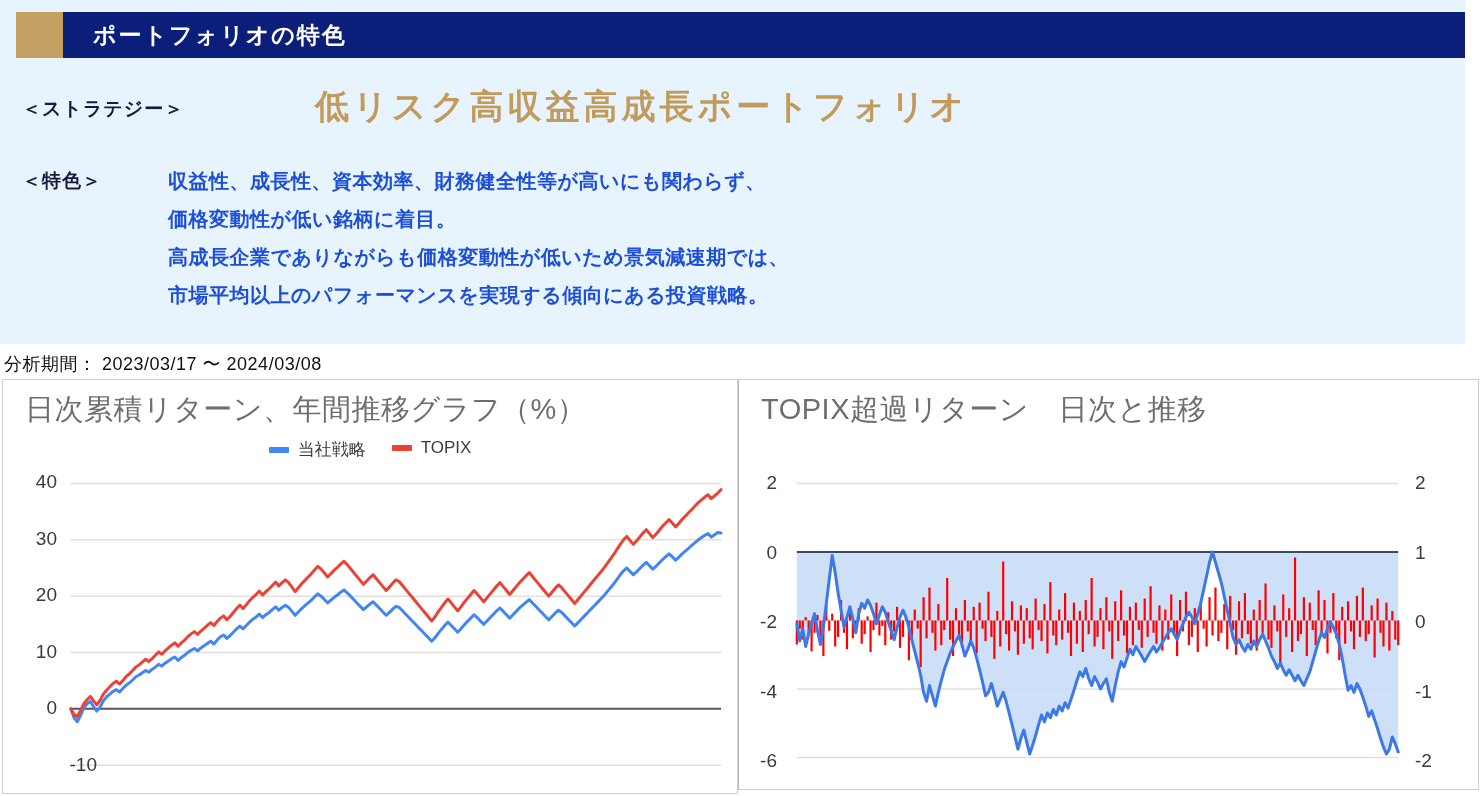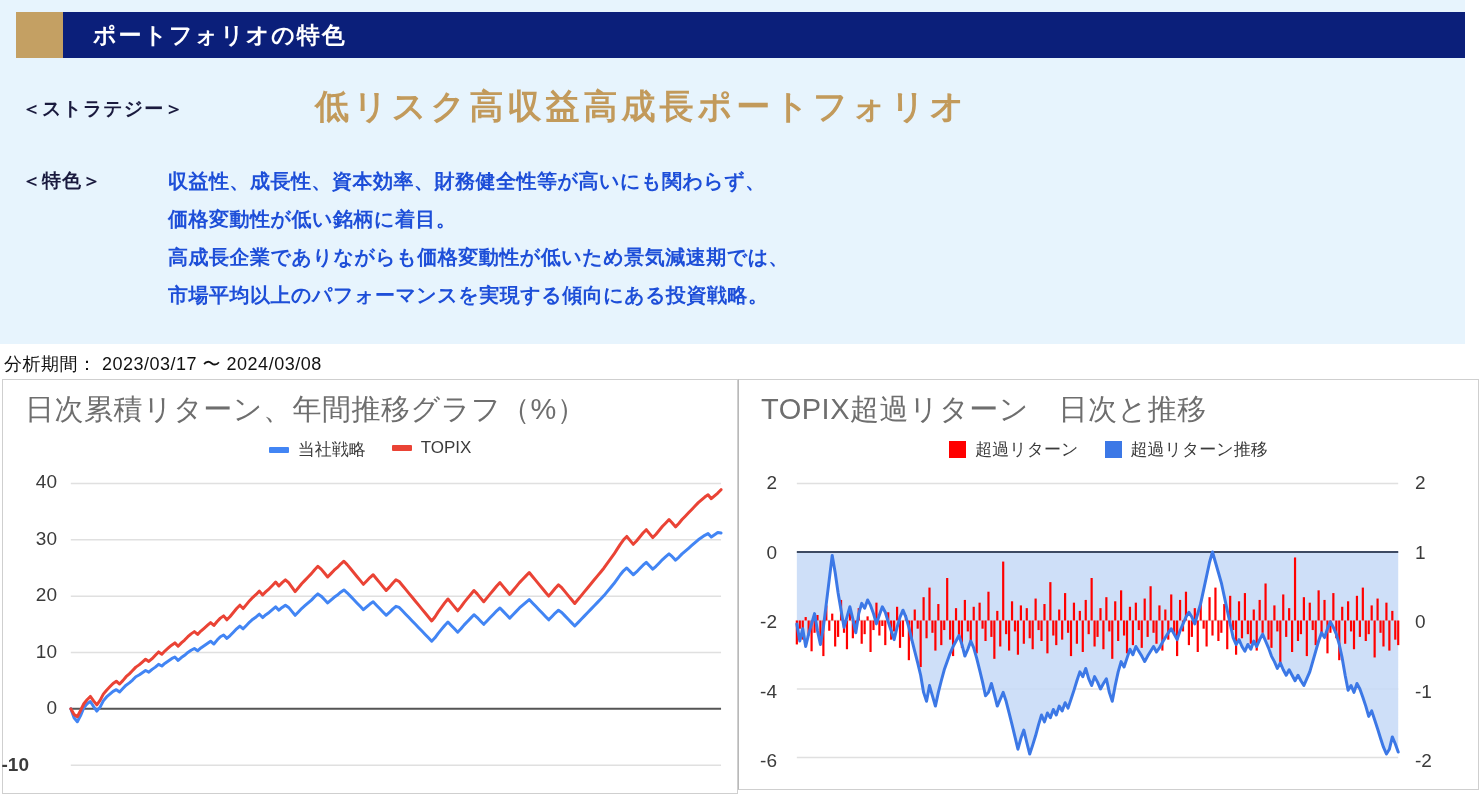--- a/index.html
+++ b/index.html
@@ -161,16 +161,6 @@
 
   <div class="panel panel-right">
     <div class="chart-title">TOPIX超過リターン　日次と推移</div>
-    <div class="legend">
-      <div class="legend-item">
-        <span class="legend-swatch-box" style="background:#ff0000"></span>
-        <span class="legend-label">超過リターン</span>
-      </div>
-      <div class="legend-item">
-        <span class="legend-swatch-box" style="background:#3c78e6"></span>
-        <span class="legend-label">超過リターン推移</span>
-      </div>
-    </div>
     <svg class="plot" id="plot-right" viewBox="0 0 741 415" preserveAspectRatio="none">
         <line x1="58" y1="105" x2="661" y2="105" stroke="#e0e0e0" stroke-width="1.5"></line>
         <line x1="58" y1="174.5" x2="661" y2="174.5" stroke="#e0e0e0" stroke-width="1.5"></line>

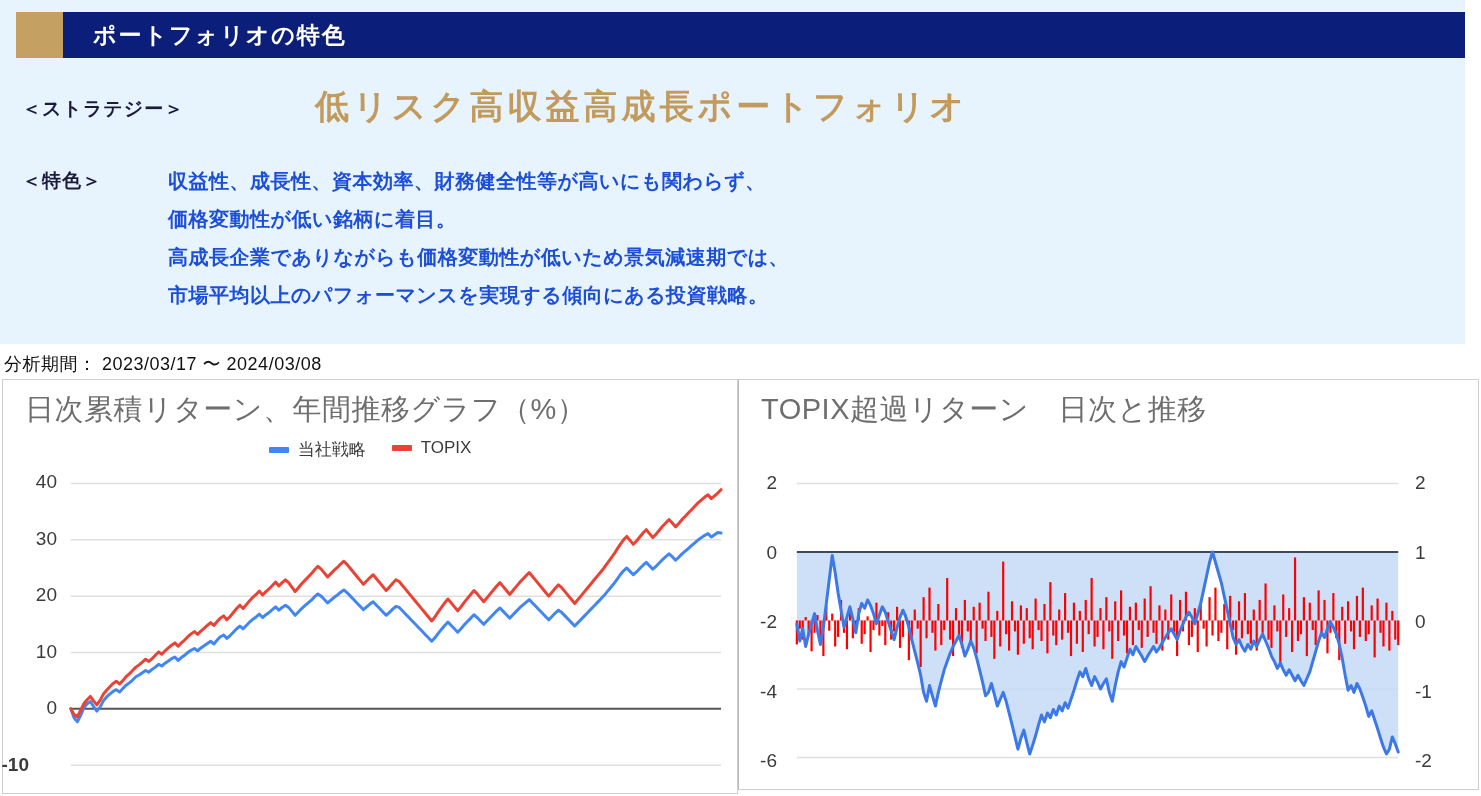--- a/index.html
+++ b/index.html
@@ -155,7 +155,7 @@
         <div class="axis-label" style="right: 680px; top: 204.2px;">20</div>
         <div class="axis-label" style="right: 680px; top: 260.8px;">10</div>
         <div class="axis-label" style="right: 680px; top: 317.4px;">0</div>
-        <div class="axis-label" style="right: 708px; top: 374px; font-weight: bold;">-10</div>
+        <div class="axis-label" style="right: 640px; top: 374px;">-10</div>
       </div>
   </div>
 

